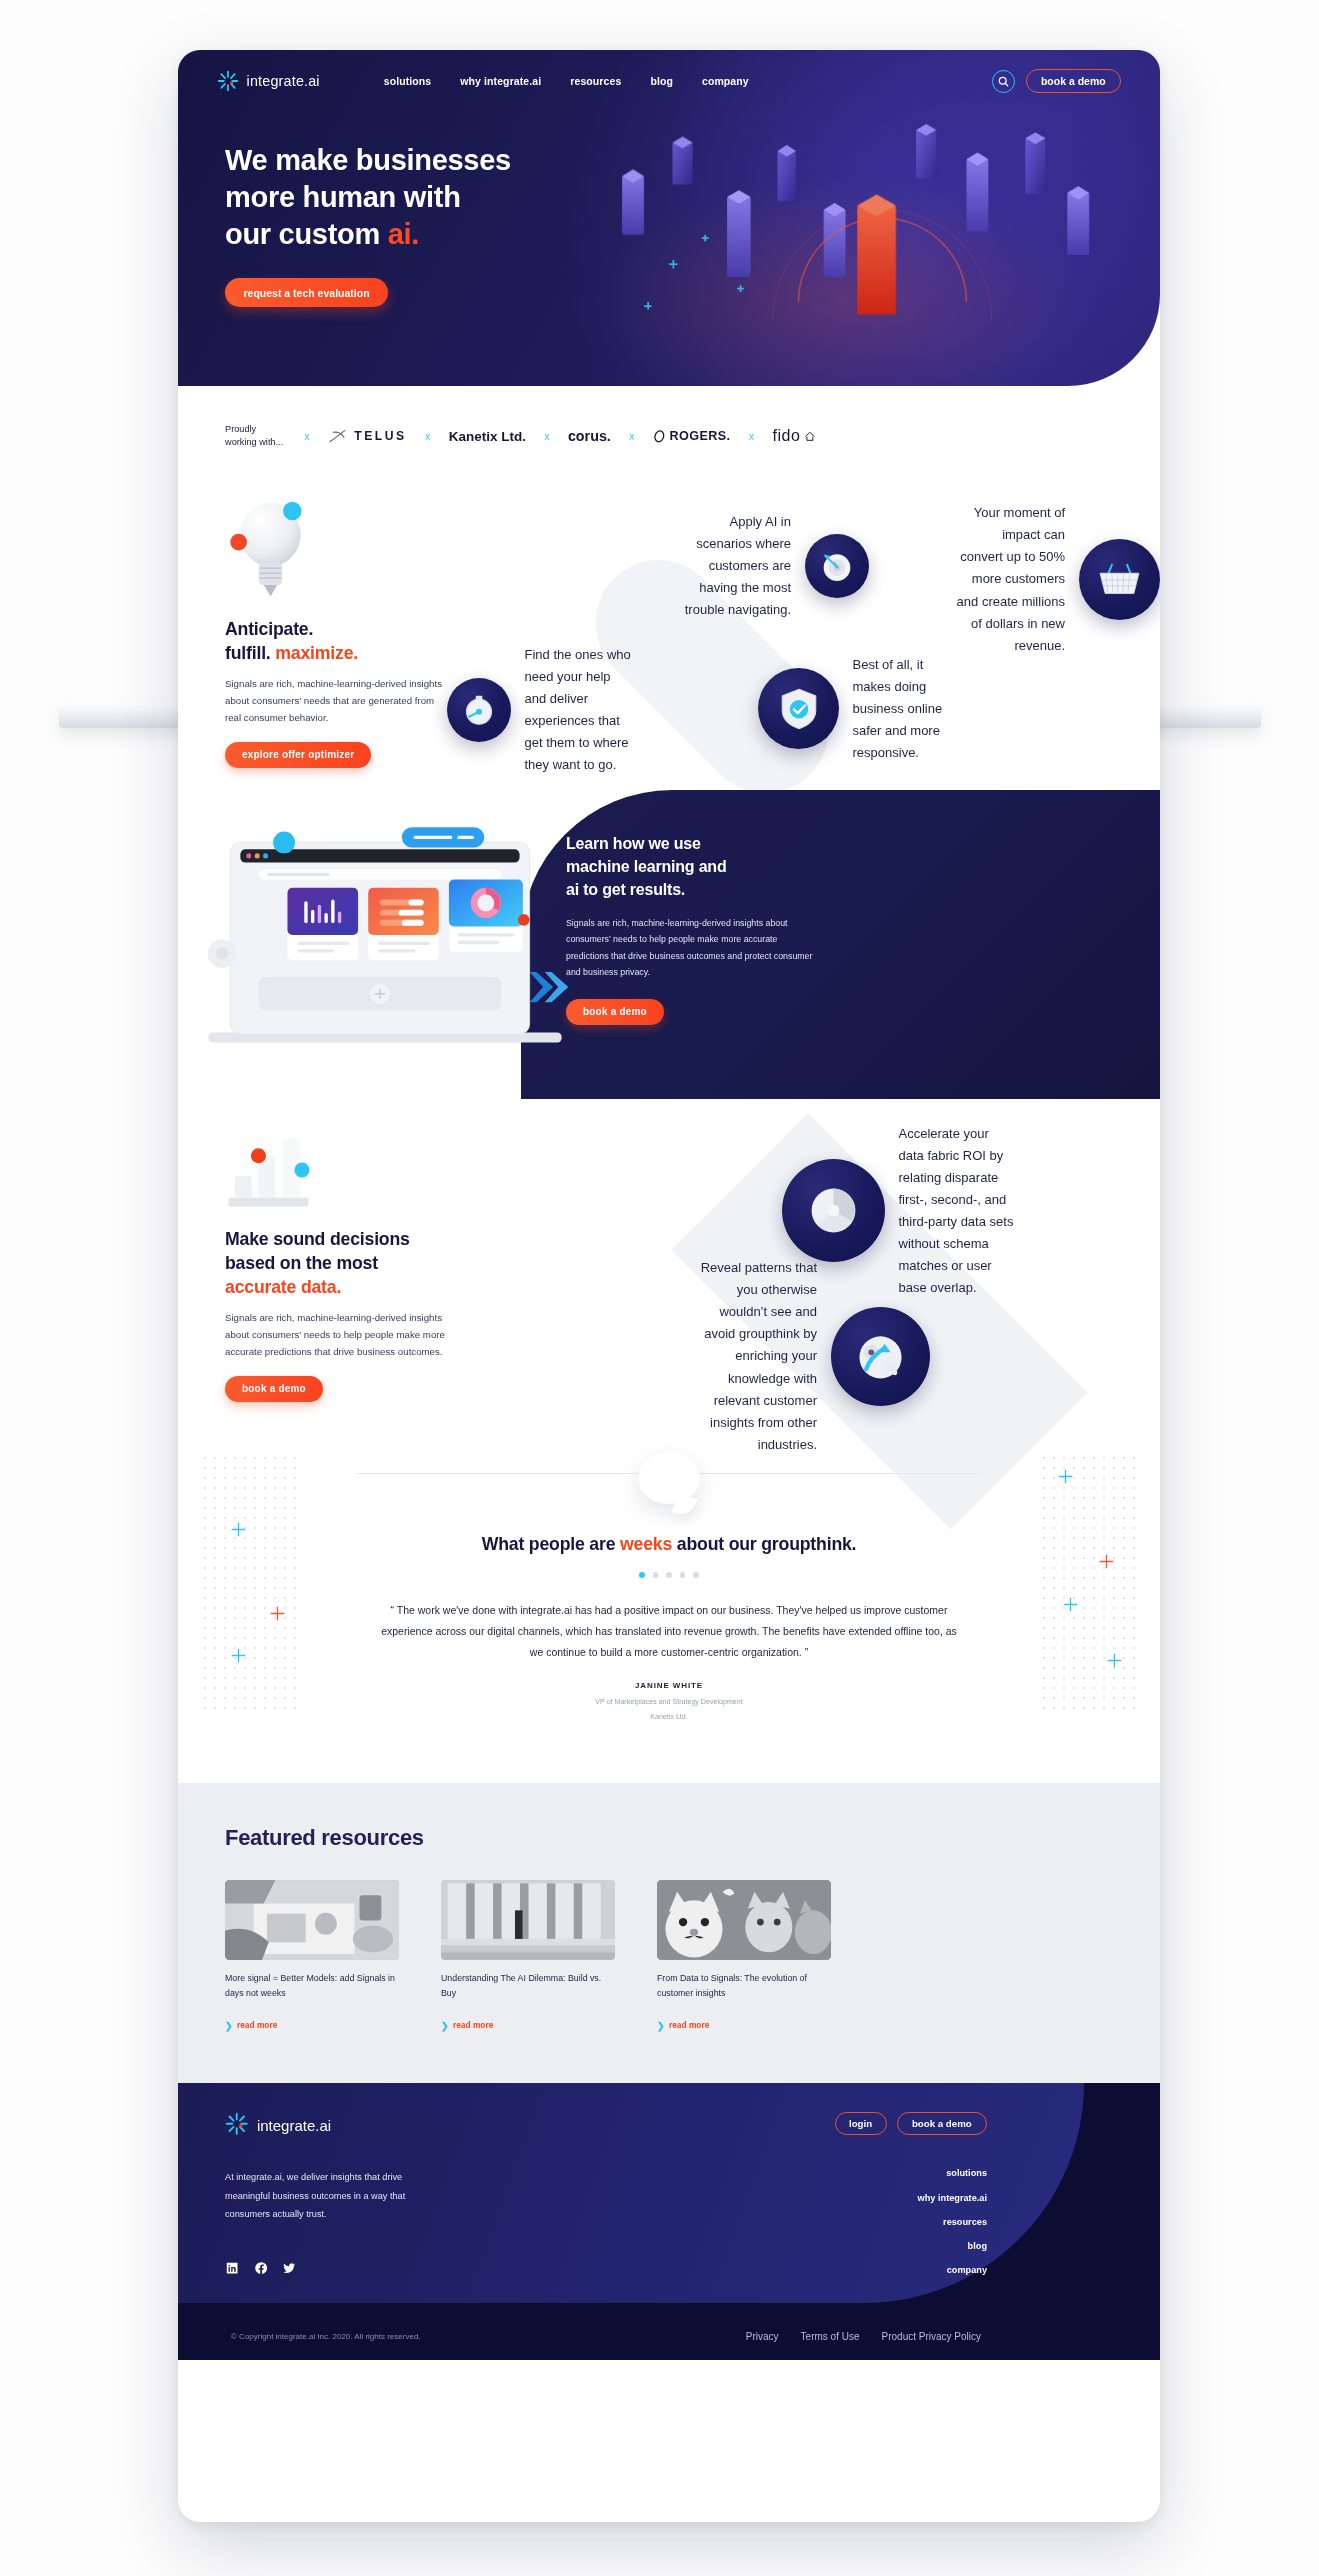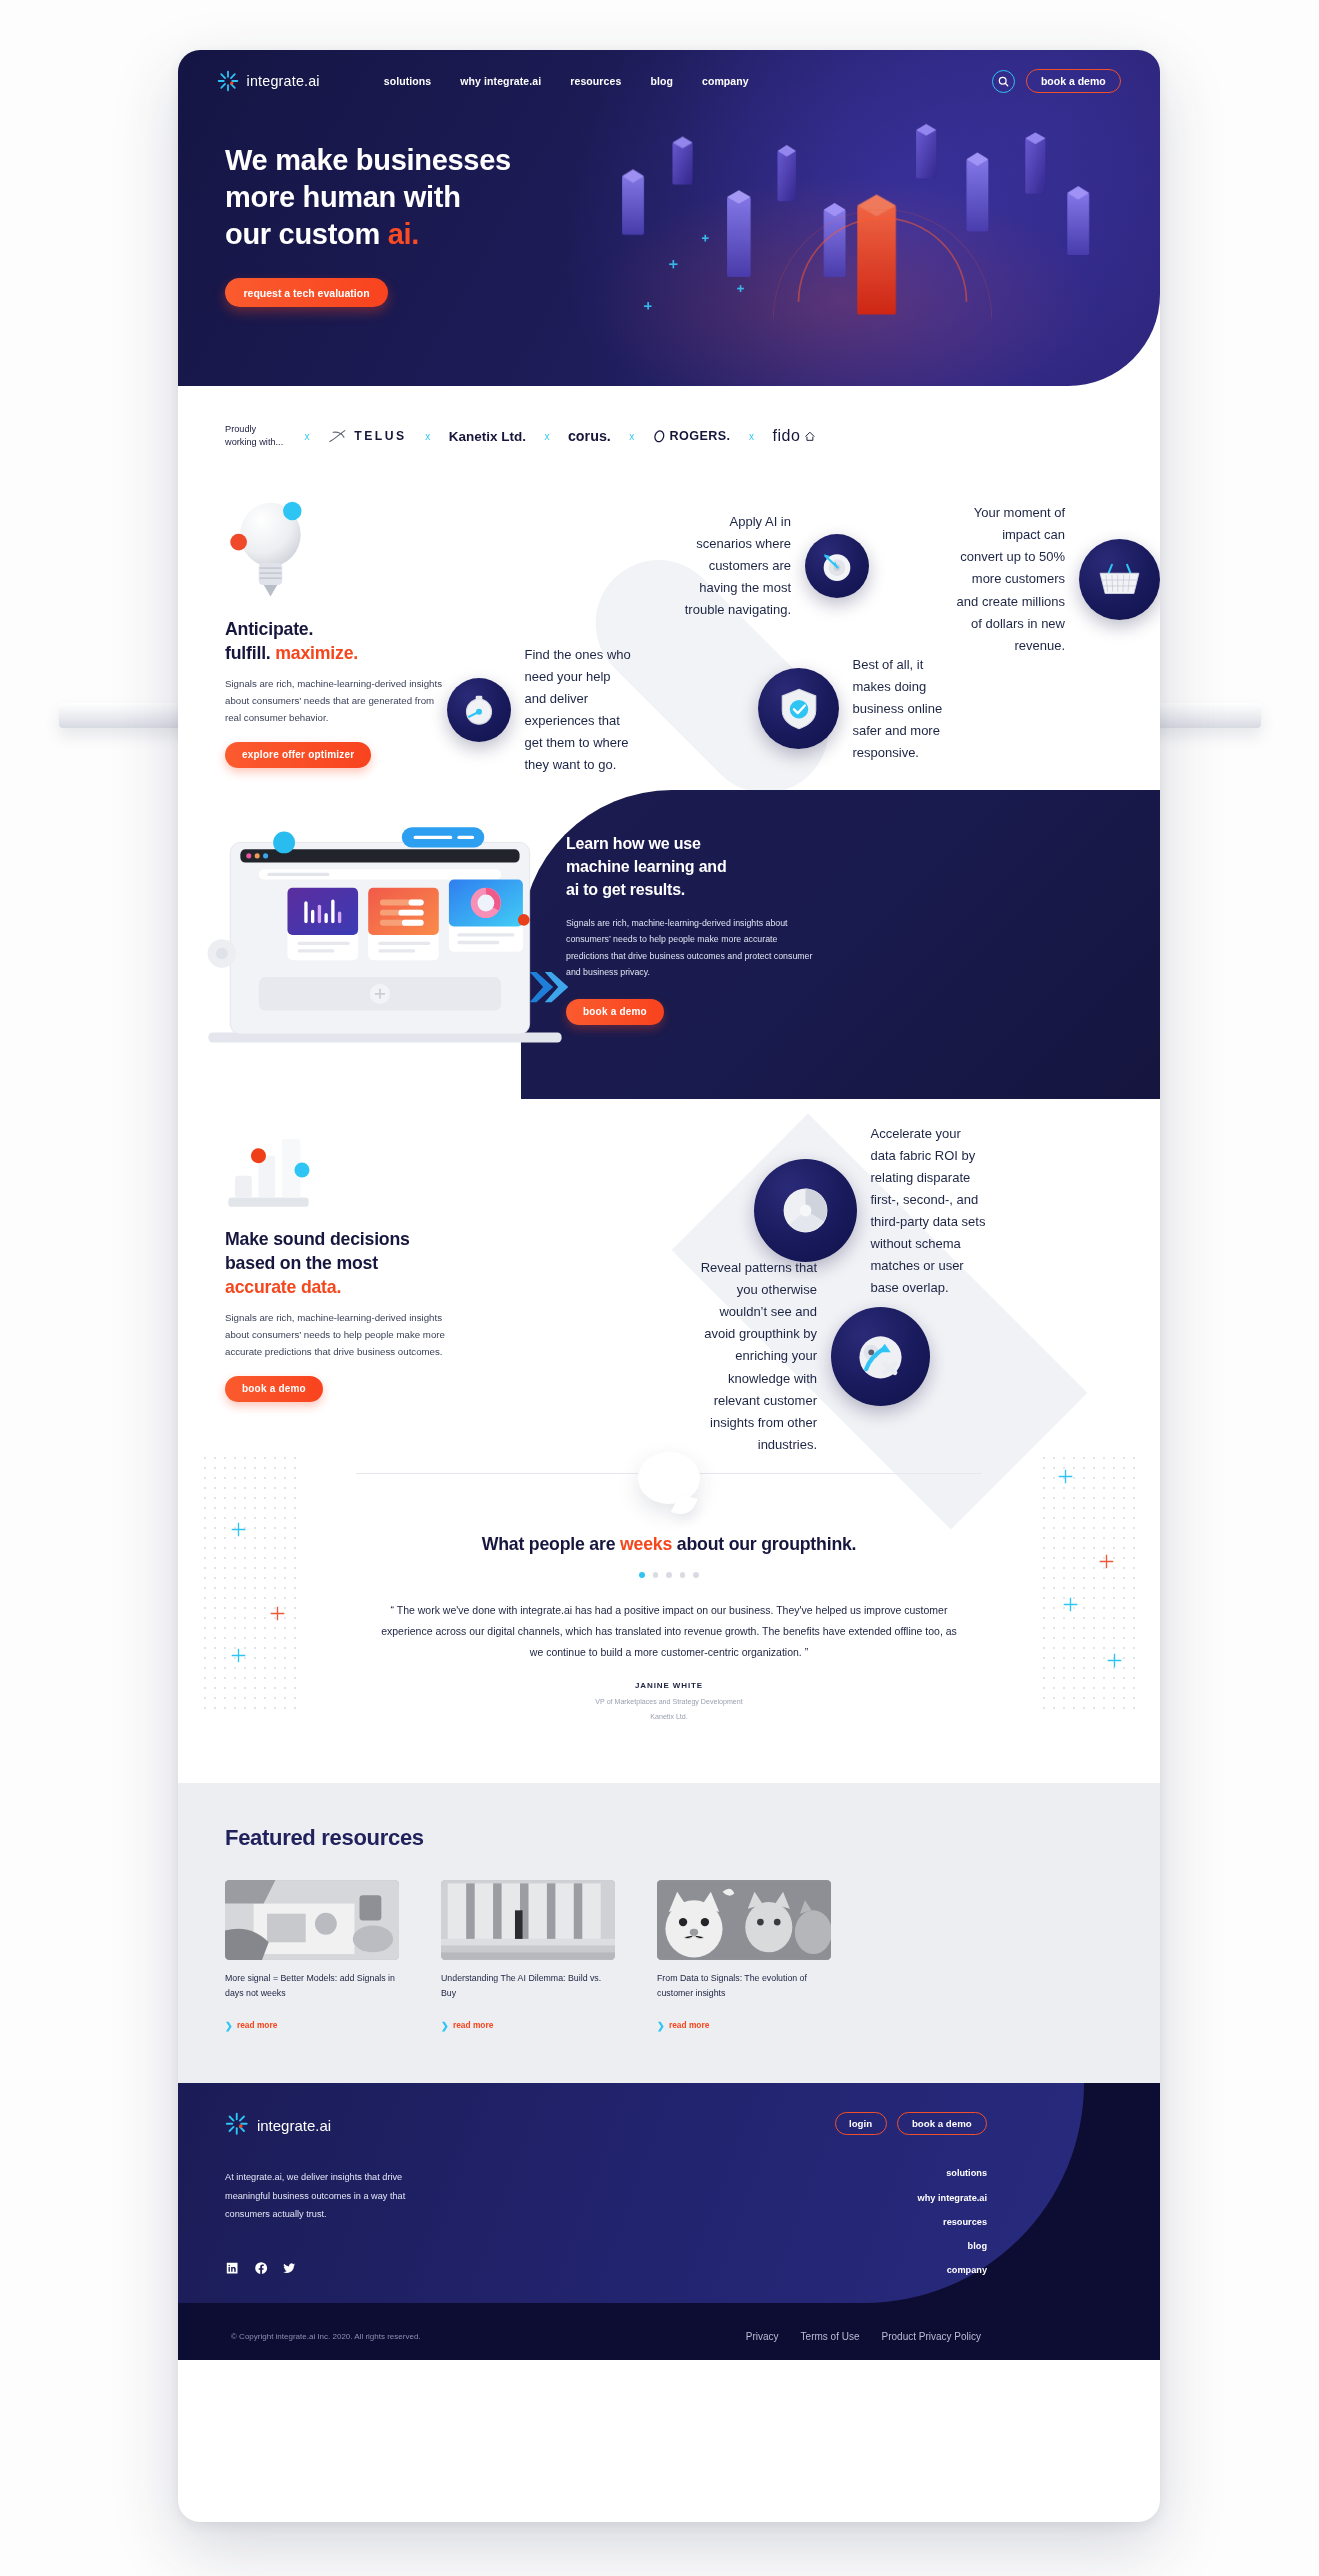--- a/index.html
+++ b/index.html
@@ -639,7 +639,7 @@
         <span class="btn-pill cta-orange">book a demo</span>
       </div>
 
-      <div class="feat" style="left:576px; top:23.5px;">
+      <div class="feat" style="left:604px; top:23.5px;">
         <div class="orb lg" style="width:103px;height:103px;">
           <svg width="59" height="59" viewBox="0 0 70 70">
             <circle cx="35" cy="35" r="26" fill="#eef0f4"></circle>

